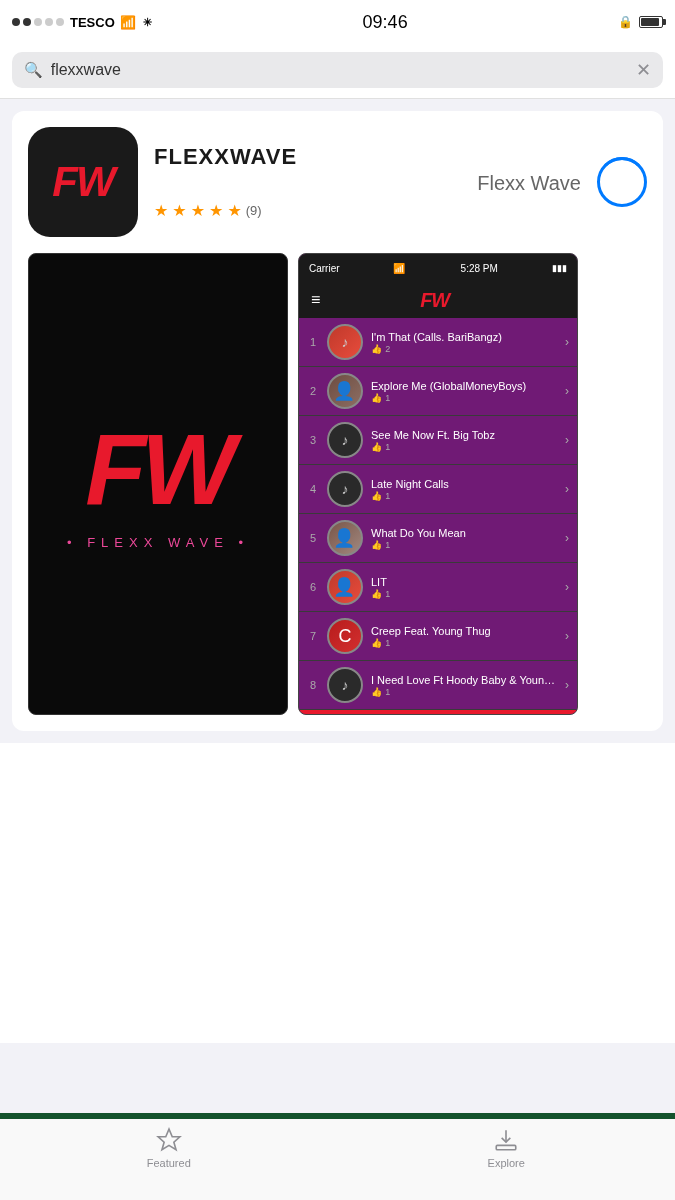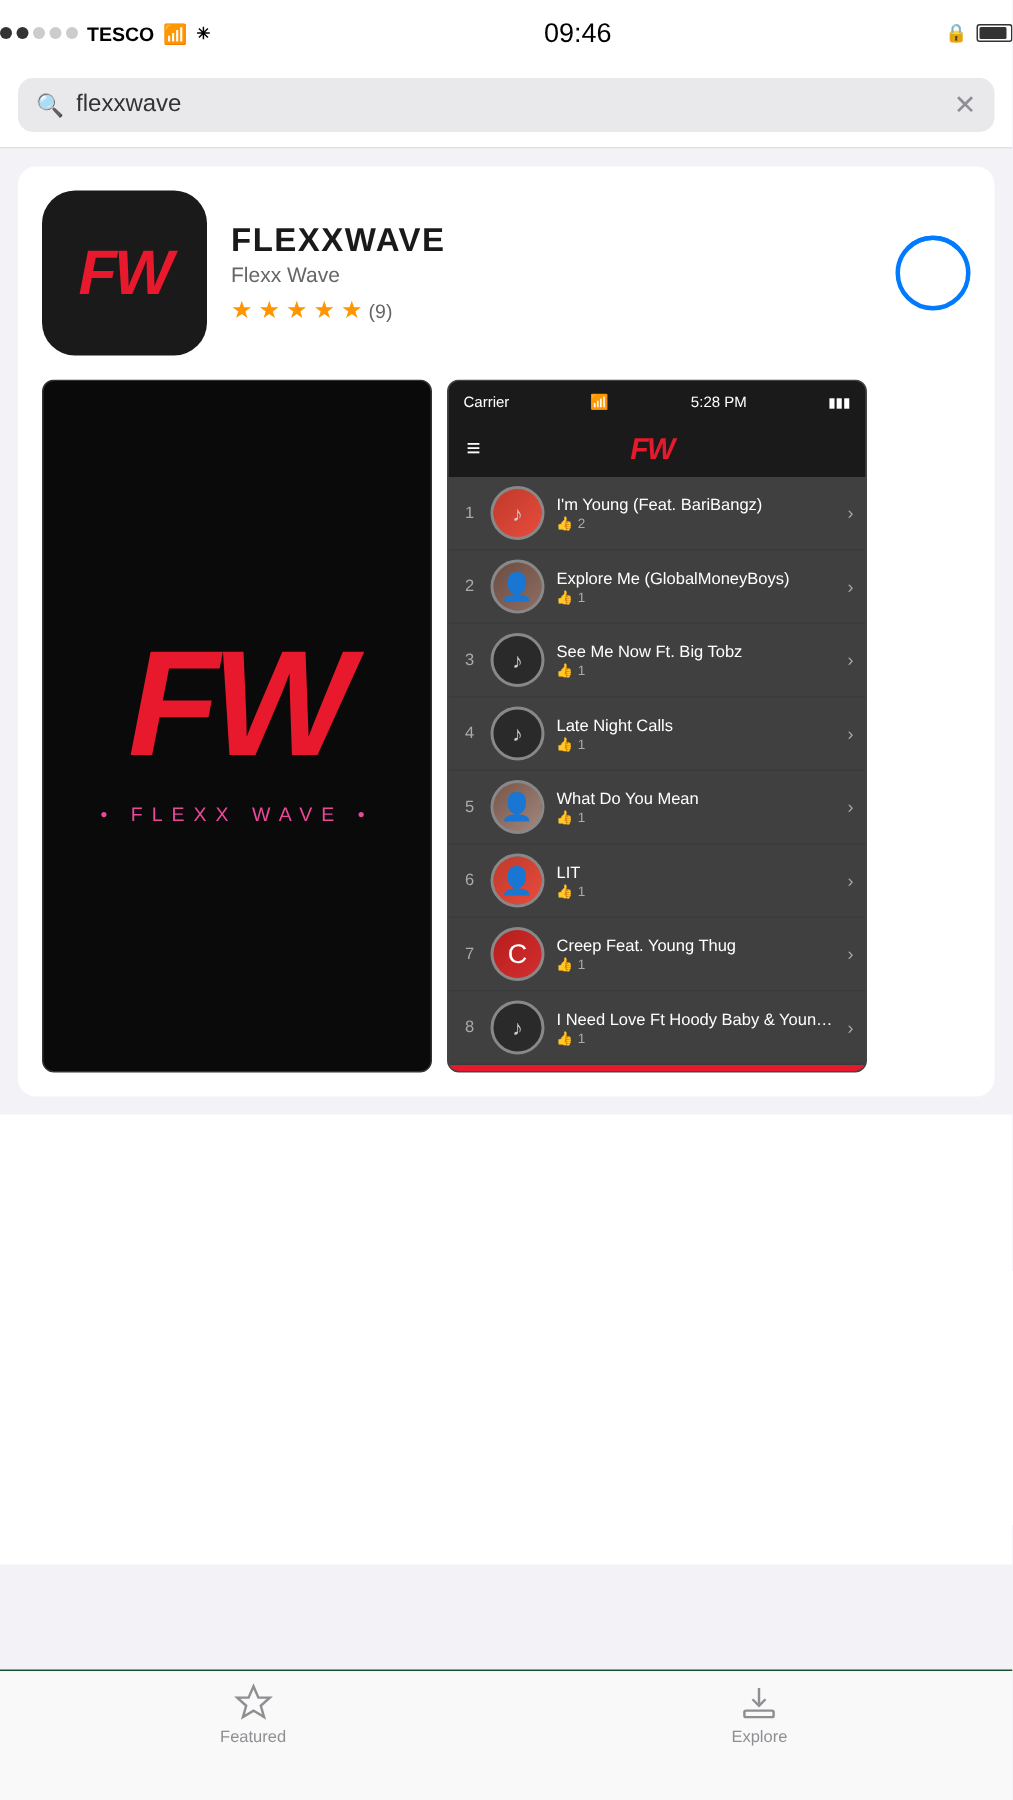--- a/index.html
+++ b/index.html
@@ -19,7 +19,7 @@
       display: flex;
       align-items: center;
       justify-content: space-between;
-      padding: 0 0;
+      padding: 0 12px;
       font-size: 13px;
       font-weight: 600;
     }

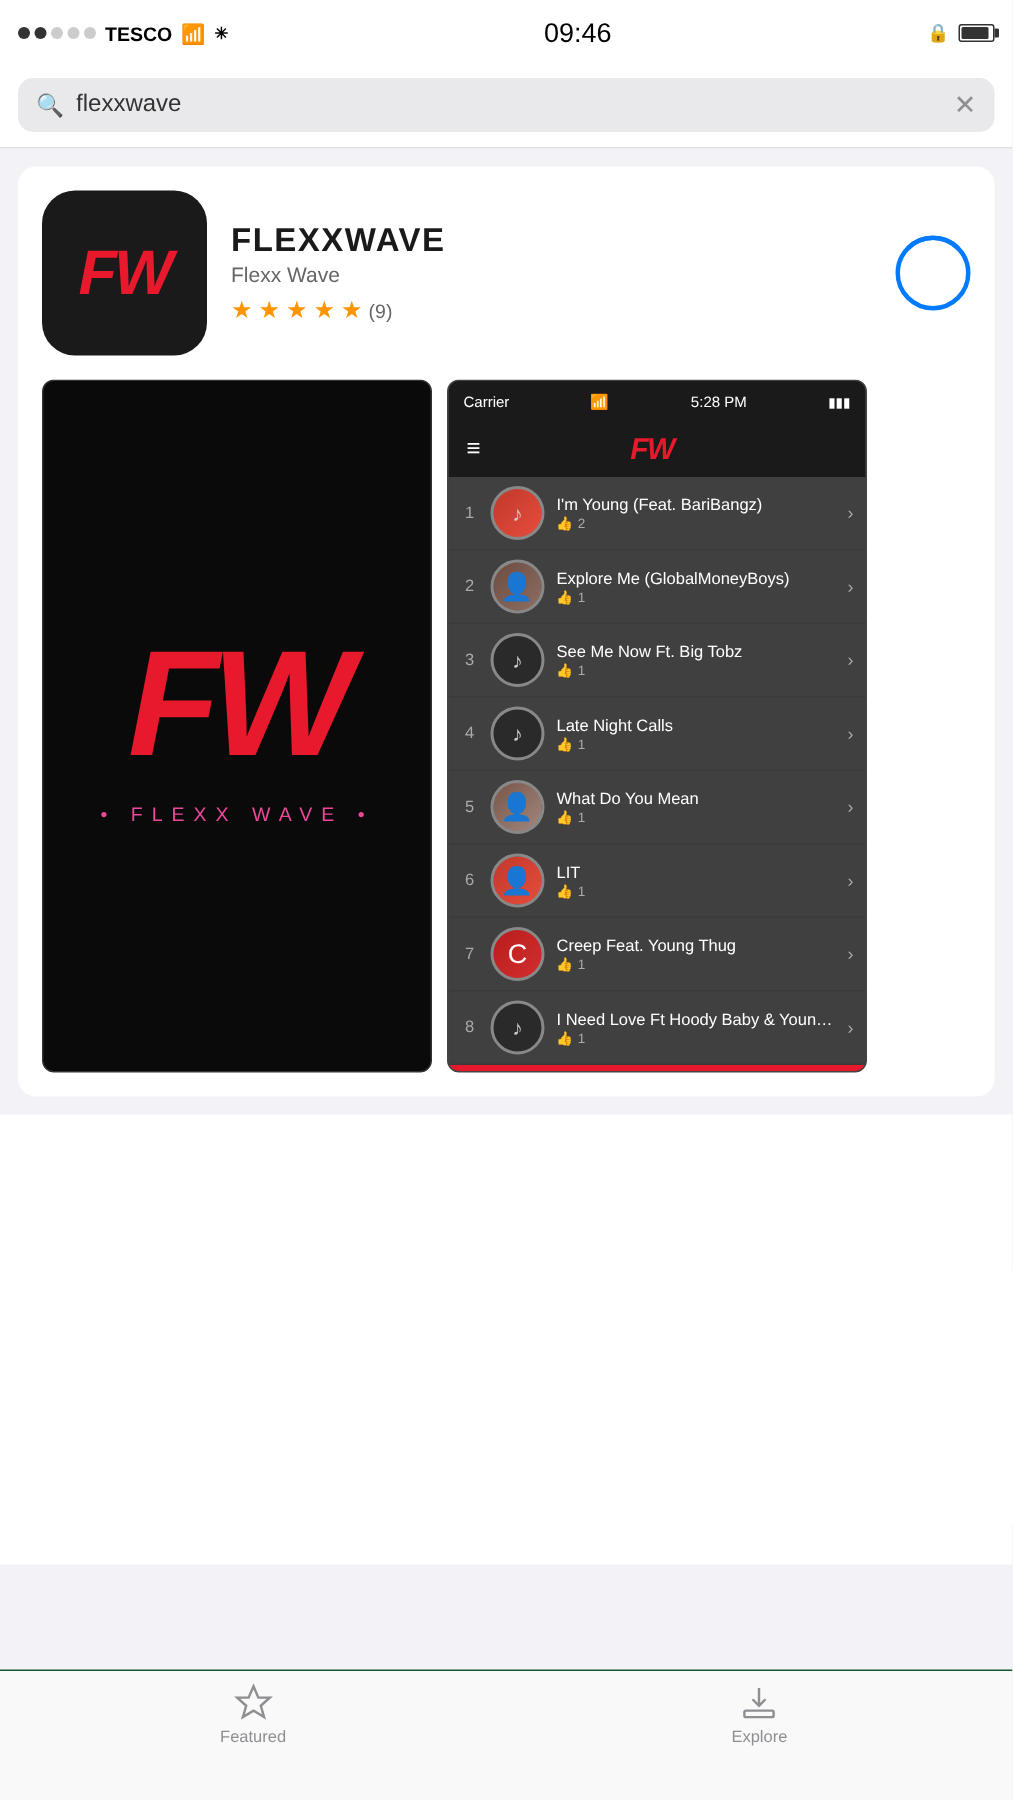--- a/index.html
+++ b/index.html
@@ -112,7 +112,7 @@
       color: #1a1a1a;
       letter-spacing: 1px;
     }
-    .app-subtitle { font-size: 14px; color: #666; margin: 2px 0 6px; }
+    .app-subtitle { font-size: 20px; color: #666; margin: 2px 0 6px; text-align: right; }
     .stars { display: flex; align-items: center; gap: 4px; }
     .star { color: #ff9500; font-size: 16px; }
     .rating-count { font-size: 13px; color: #666; }

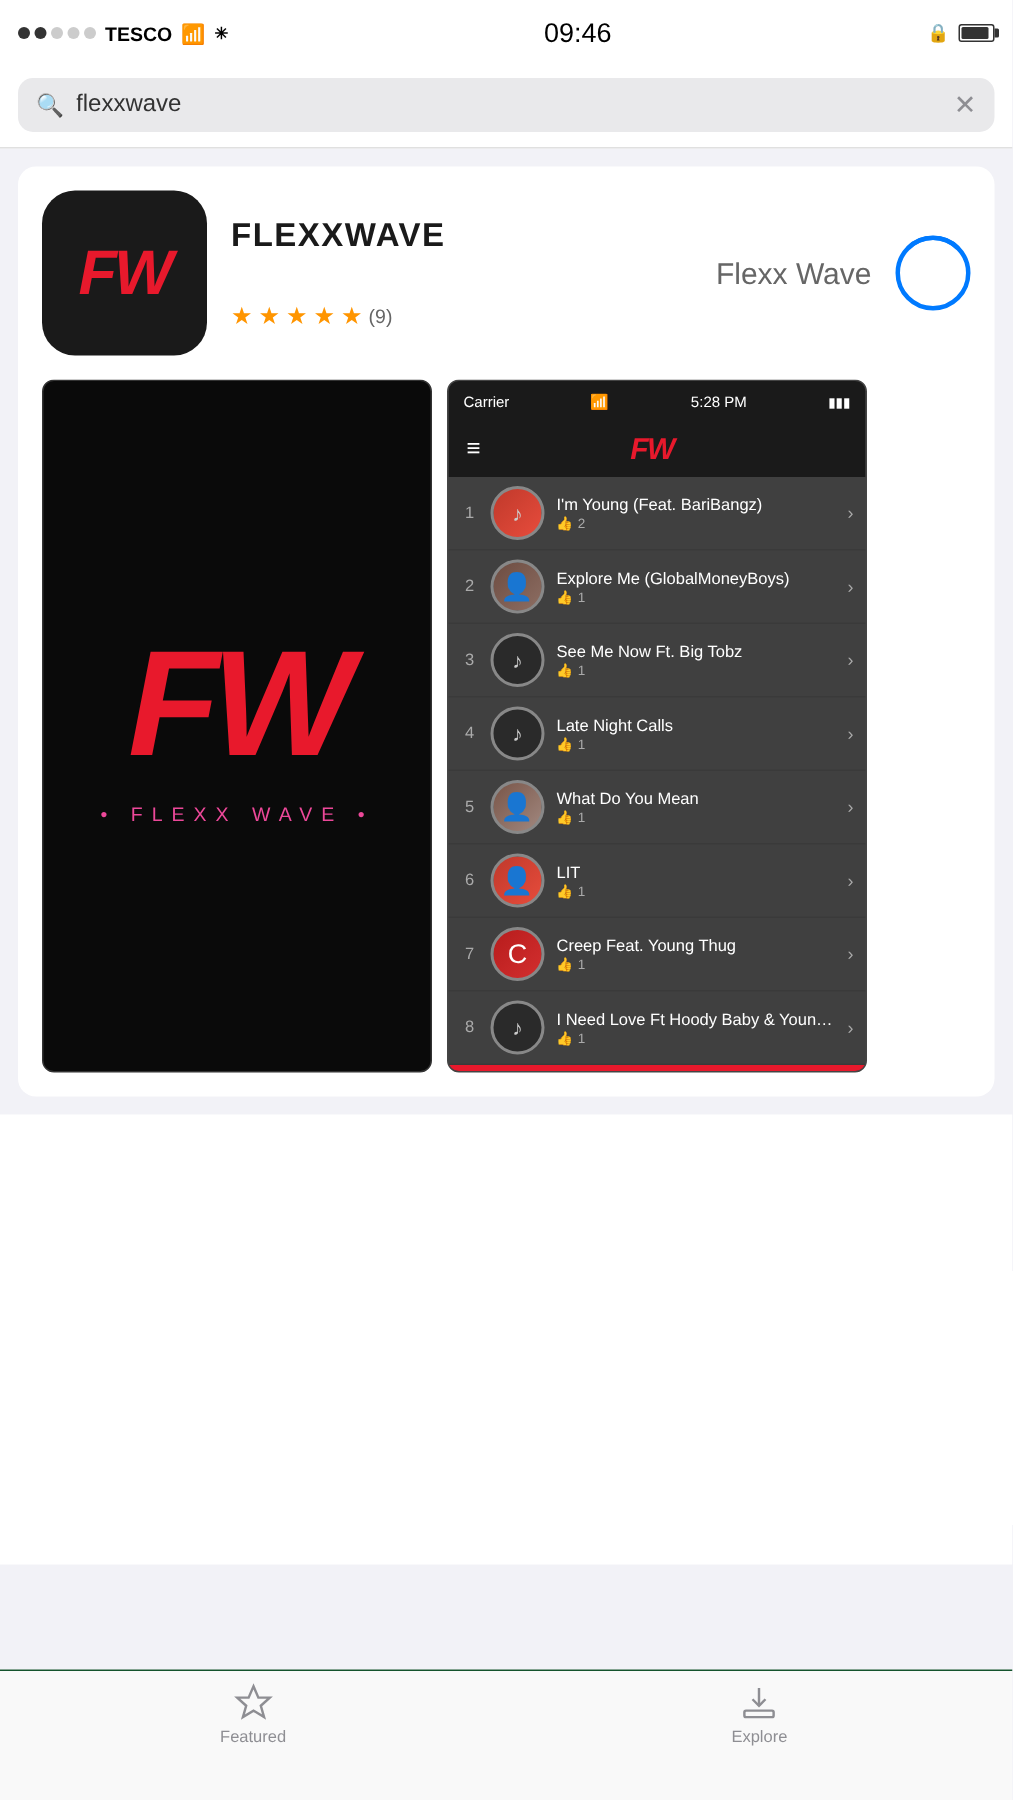--- a/index.html
+++ b/index.html
@@ -187,7 +187,7 @@
     .screenshot-right {
       width: 280px;
       height: 462px;
-      background: #404040;
+      background: #701a75;
       border-radius: 8px;
       flex-shrink: 0;
       overflow: hidden;

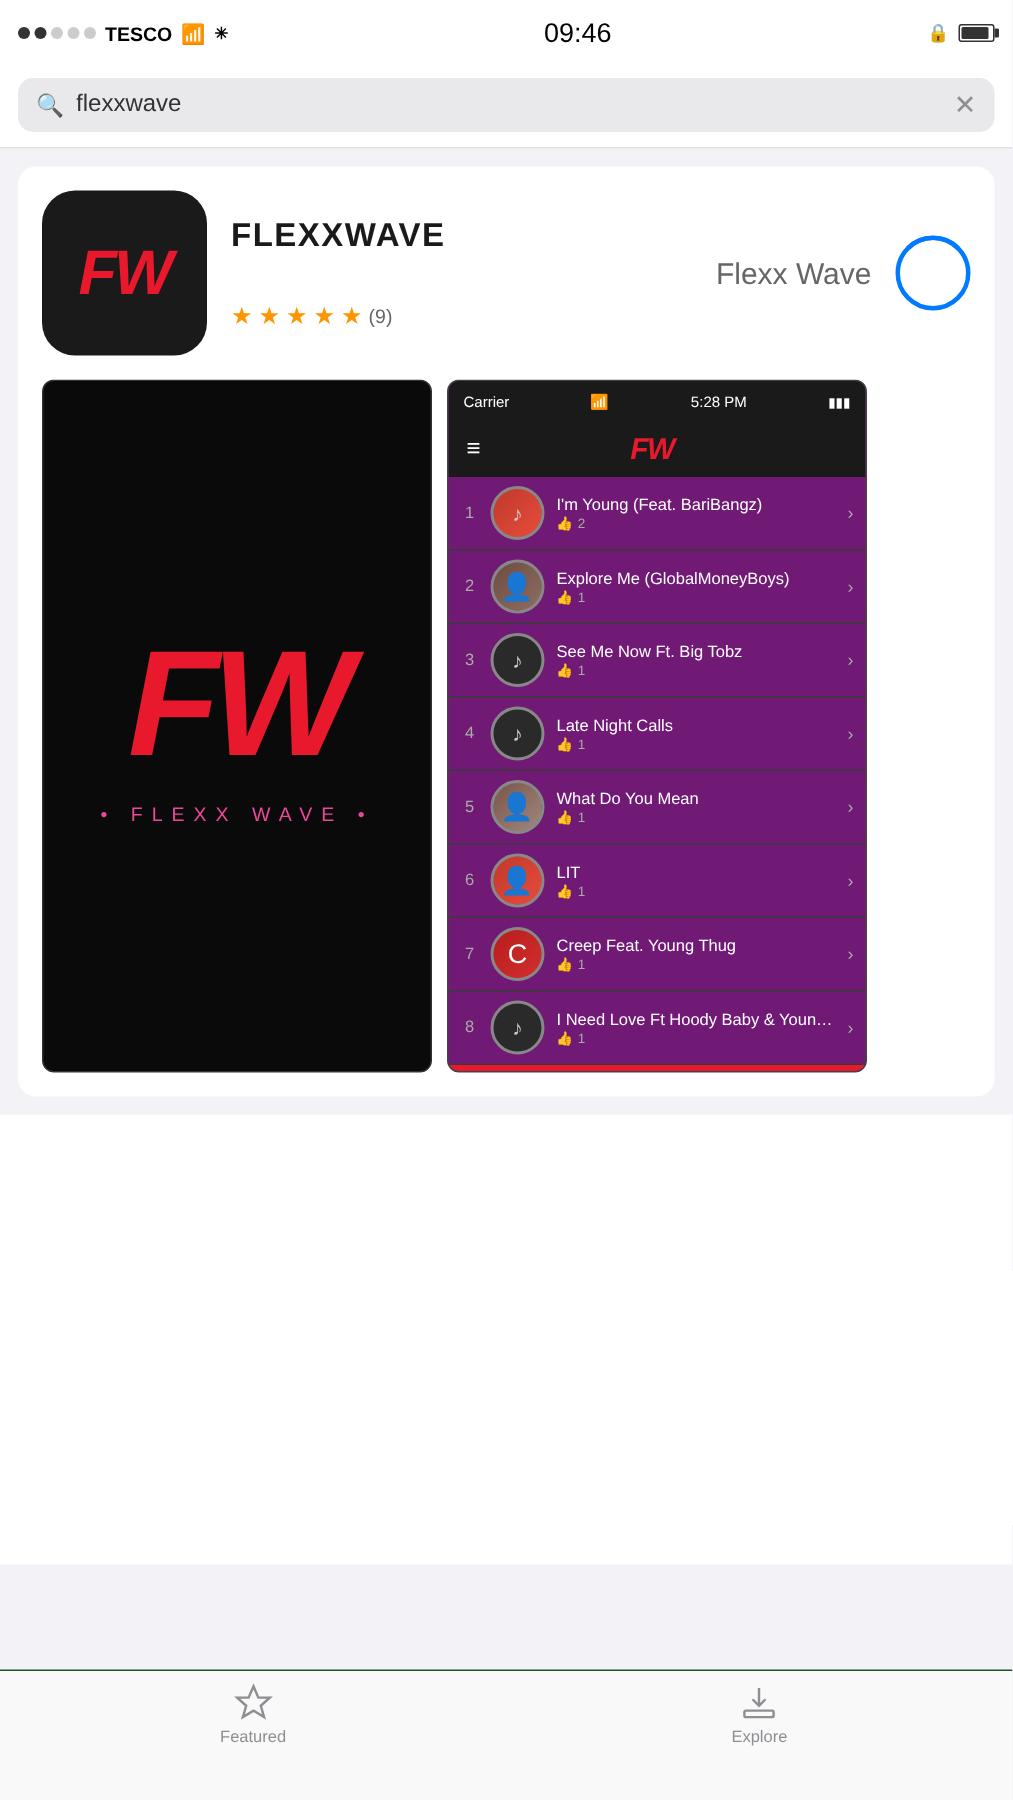--- a/index.html
+++ b/index.html
@@ -383,7 +383,7 @@
             <span class="song-thumb-music">♪</span>
           </div>
           <div class="song-details">
-            <div class="song-title">I'm Young (Feat. BariBangz)</div>
+            <div class="song-title">I'm That (Calls. BariBangz)</div>
             <div class="song-likes">
               <span>👍</span> 2
             </div>

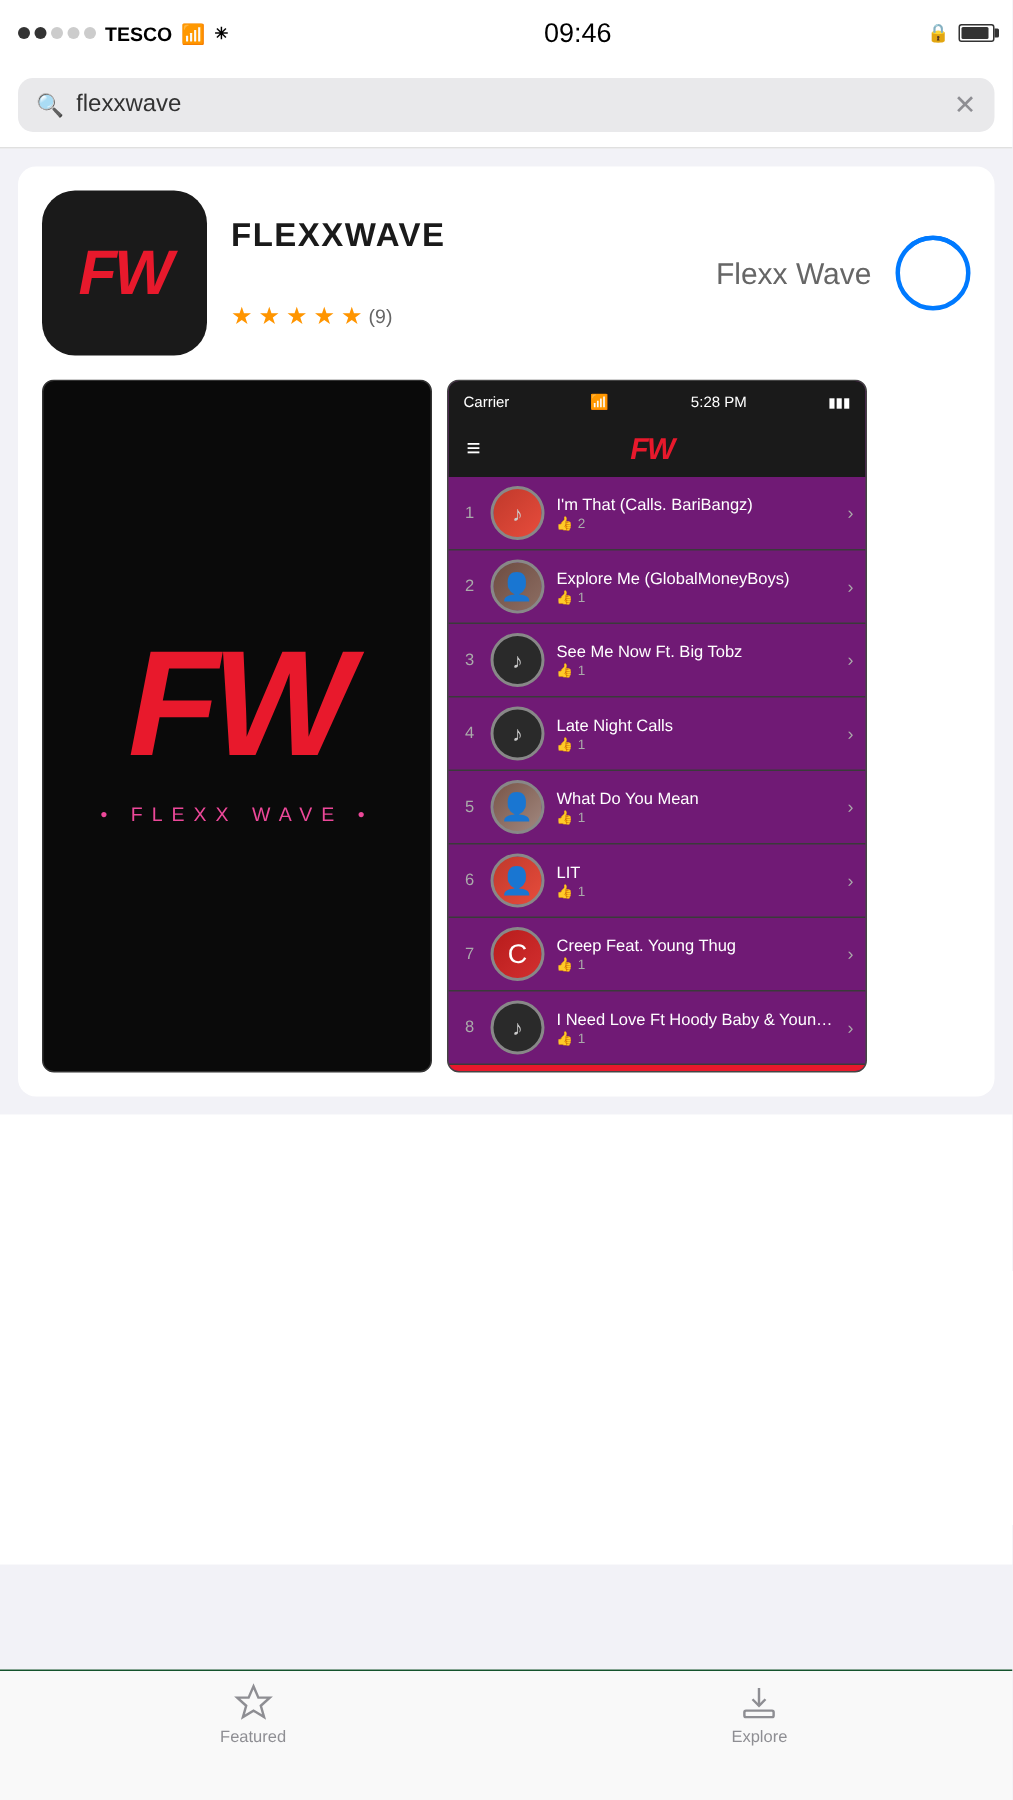--- a/index.html
+++ b/index.html
@@ -272,7 +272,7 @@
       right: 0;
       height: 87px;
       background: #f9f9f9;
-      border-top: 1px solid #14532d;
+      border-top: 6px solid #14532d;
       display: flex;
       align-items: flex-start;
       padding-top: 8px;

